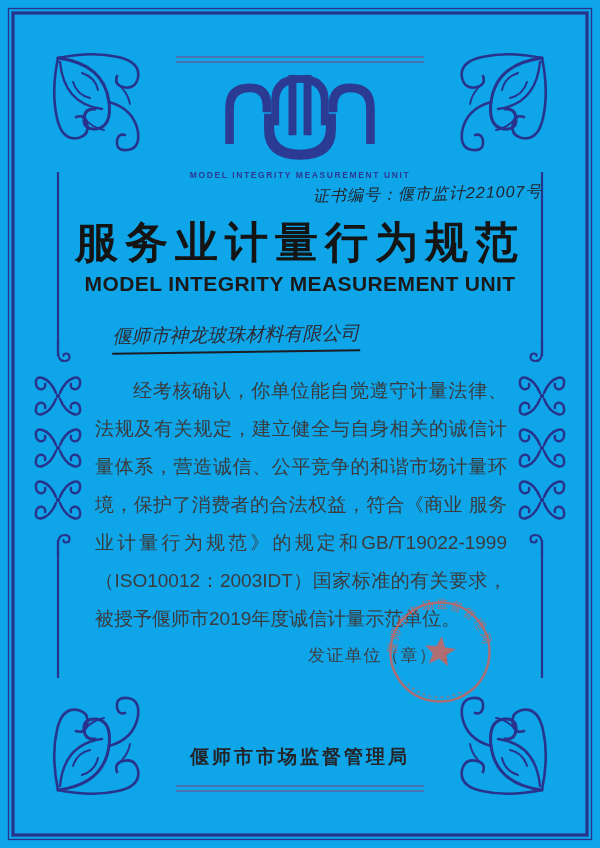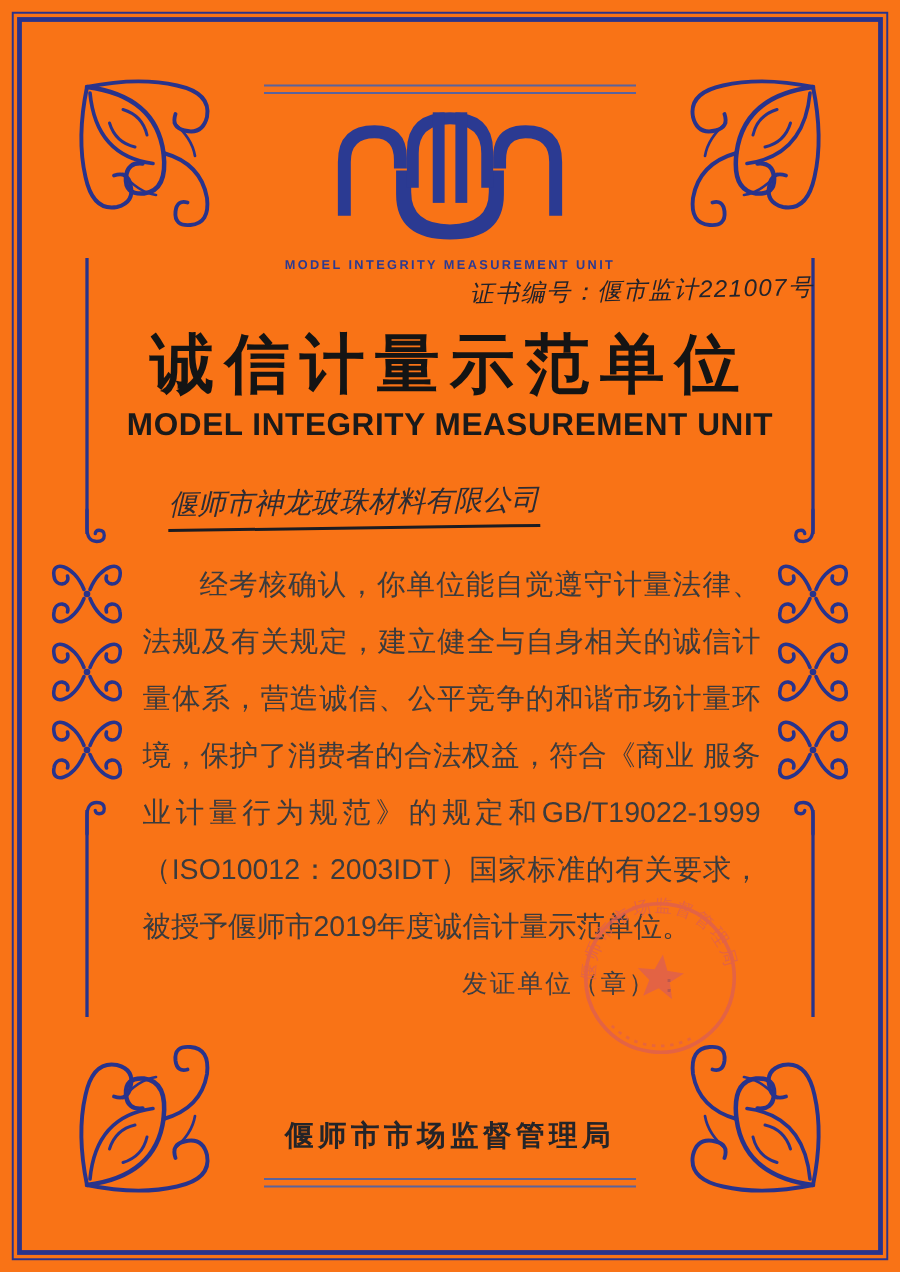--- a/index.html
+++ b/index.html
@@ -11,7 +11,7 @@
   }
   .page{
     position:relative;width:600px;height:848px;
-    background:#f97316;
+    background:#0ea5e9;
   }
   .frame-svg{position:absolute;left:0;top:0;width:600px;height:848px;pointer-events:none;}
 

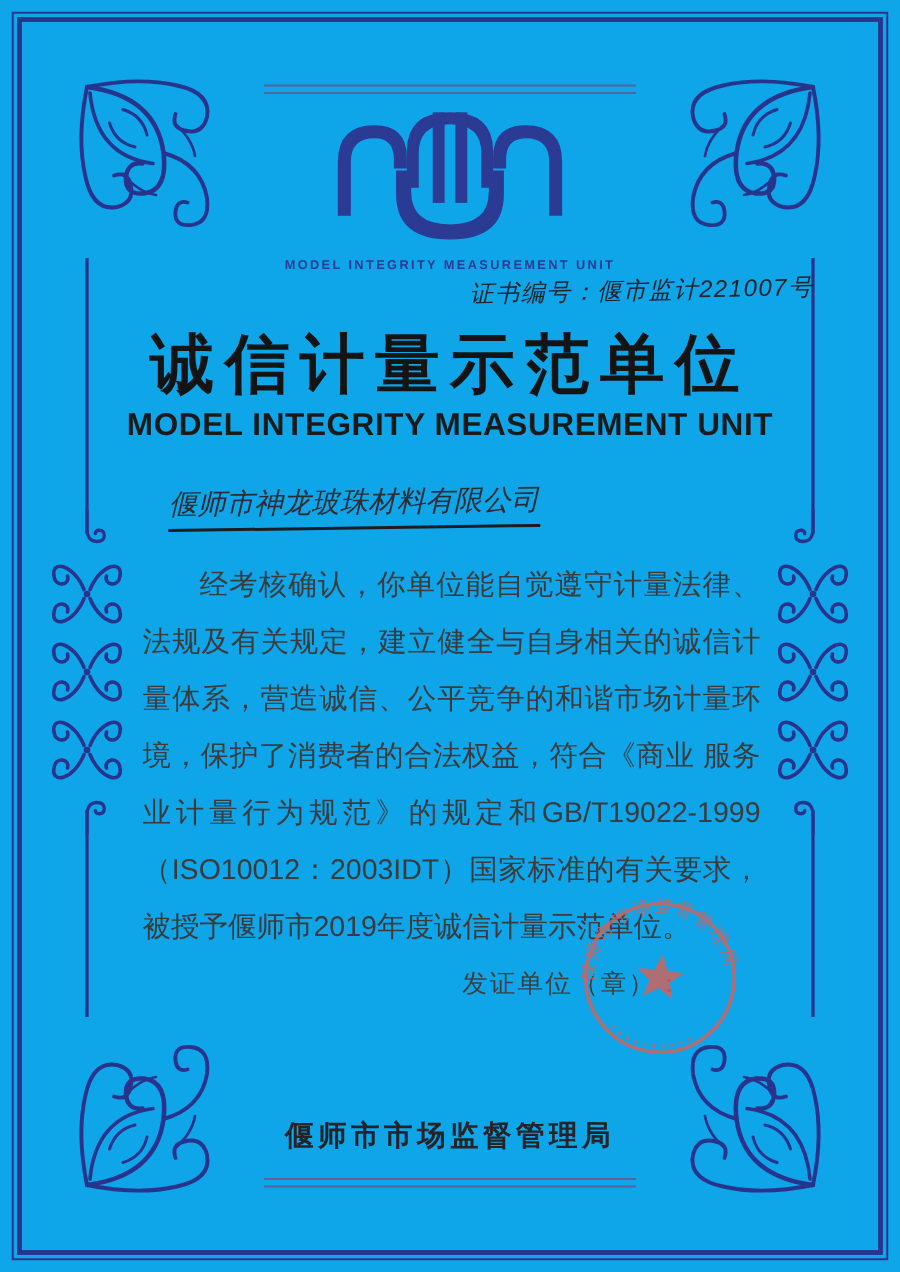--- a/index.html
+++ b/index.html
@@ -160,7 +160,7 @@
 
   <div class="cert-no">证书编号：偃市监计221007号</div>
 
-  <div class="title-zh">诚信计量示范单位</div>
+  <div class="title-zh">服务业计量行为规范</div>
   <div class="title-en">MODEL INTEGRITY MEASUREMENT UNIT</div>
 
   <div class="company">偃师市神龙玻珠材料有限公司</div>

